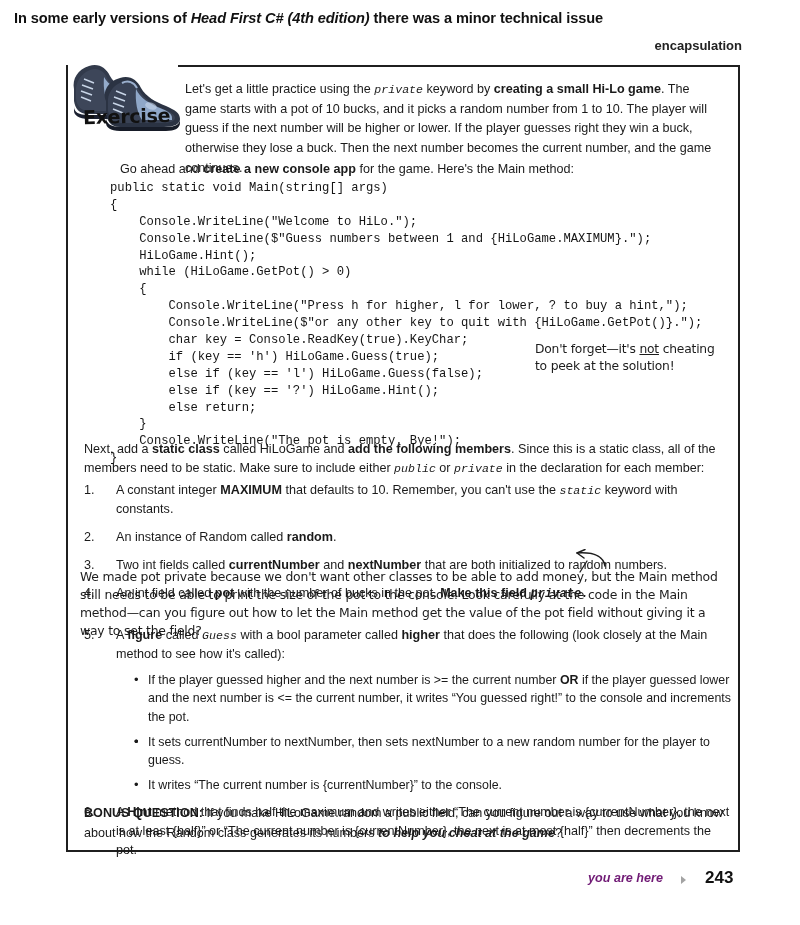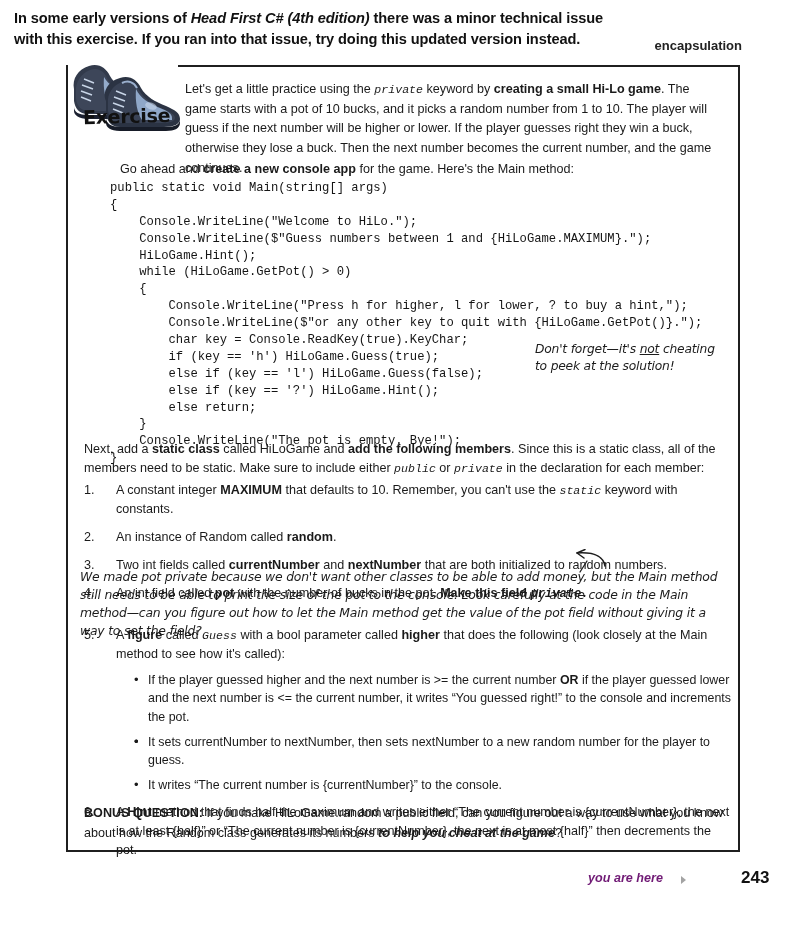--- a/index.html
+++ b/index.html
@@ -254,7 +254,6 @@
 
 <div class="top-note">
   <span>In some early versions of </span><i>Head First C# (4th edition)</i><span> there was a minor technical issue</span><br>
-  <span>with this exercise. If you ran into that issue, try doing this updated version instead.</span>
 </div>
 
 <div class="chapter-head">encapsulation</div>

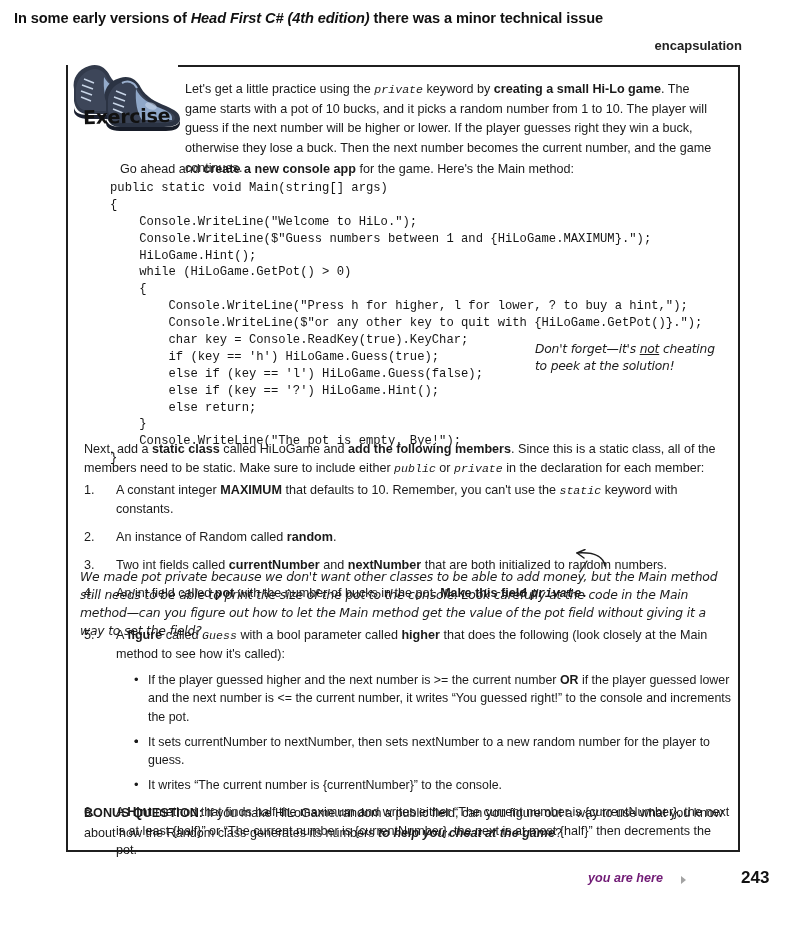--- a/index.html
+++ b/index.html
@@ -130,7 +130,6 @@
   
   .hand {
     font-family: "DejaVu Sans", sans-serif;
-    font-style: italic;
     color: #1c1c1c;
     letter-spacing: -0.2px;
   }

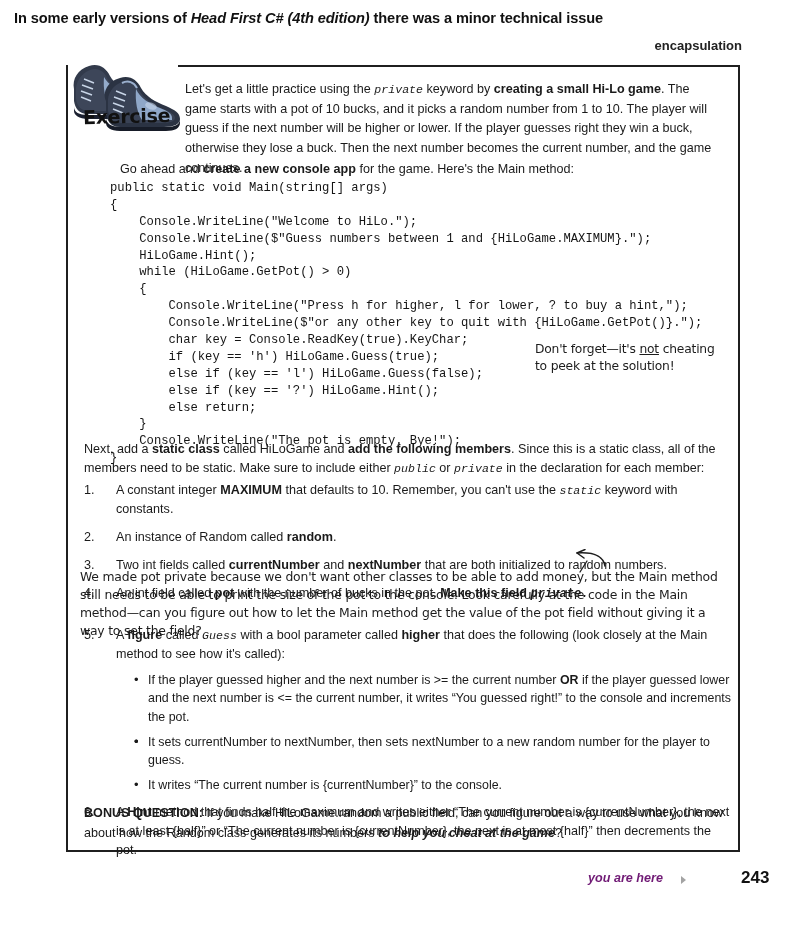--- a/index.html
+++ b/index.html
@@ -245,7 +245,6 @@
     font-size: 17px;
     font-weight: bold;
     color: #111;
-    margin-left: 36px;
   }
 </style>
 </head>

